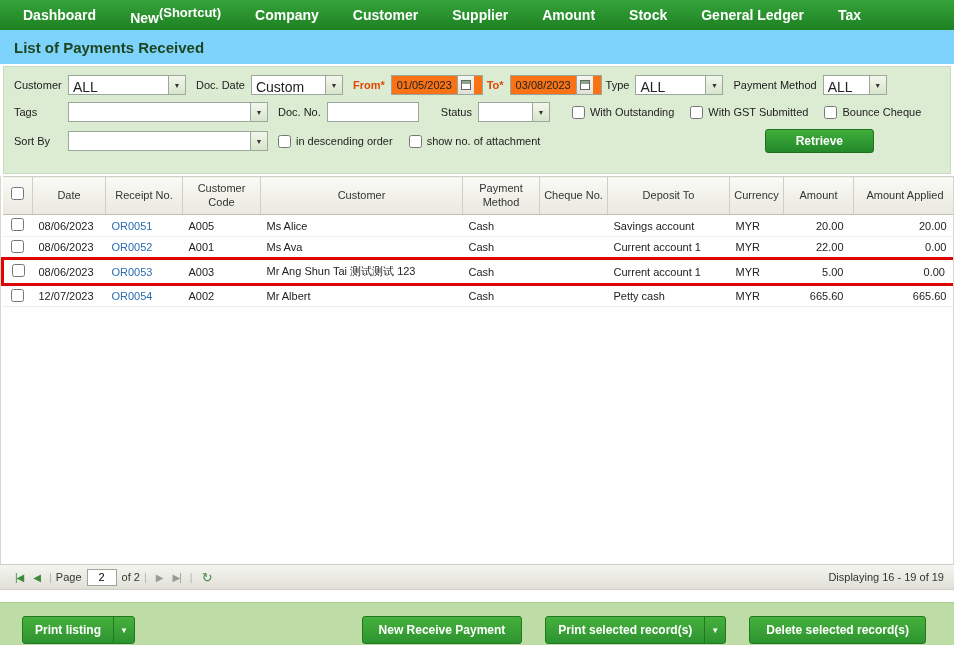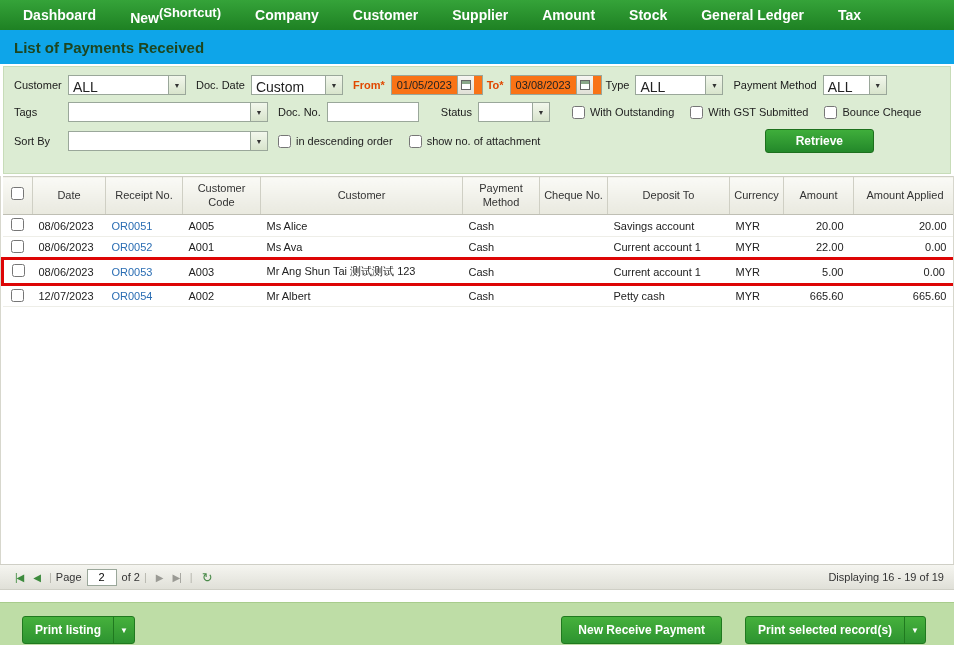--- a/index.html
+++ b/index.html
@@ -31,7 +31,7 @@
   
   .title-bar {
     height: 34px;
-    background: #0ea5e9;
+    background: #7dd3fc;
     display: flex;
     align-items: center;
     padding: 0 14px;

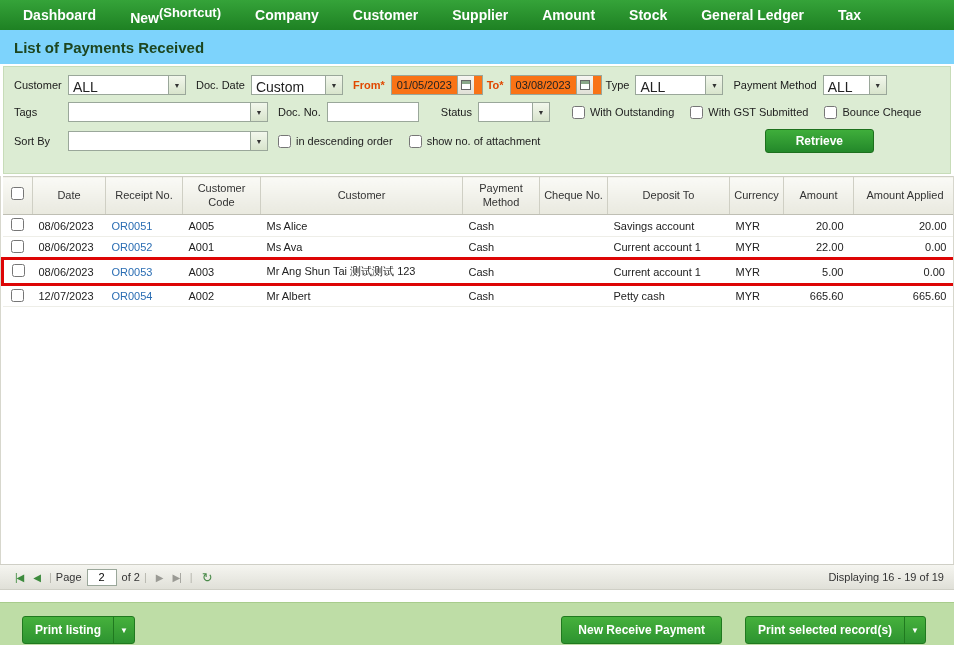--- a/index.html
+++ b/index.html
@@ -440,6 +440,7 @@
       <span class="btn-label">Print selected record(s)</span>
       <span class="btn-arrow">▼</span>
     </div>
+    <button class="gbtn">Delete selected record(s)</button>
   </div>
 </div>
 

